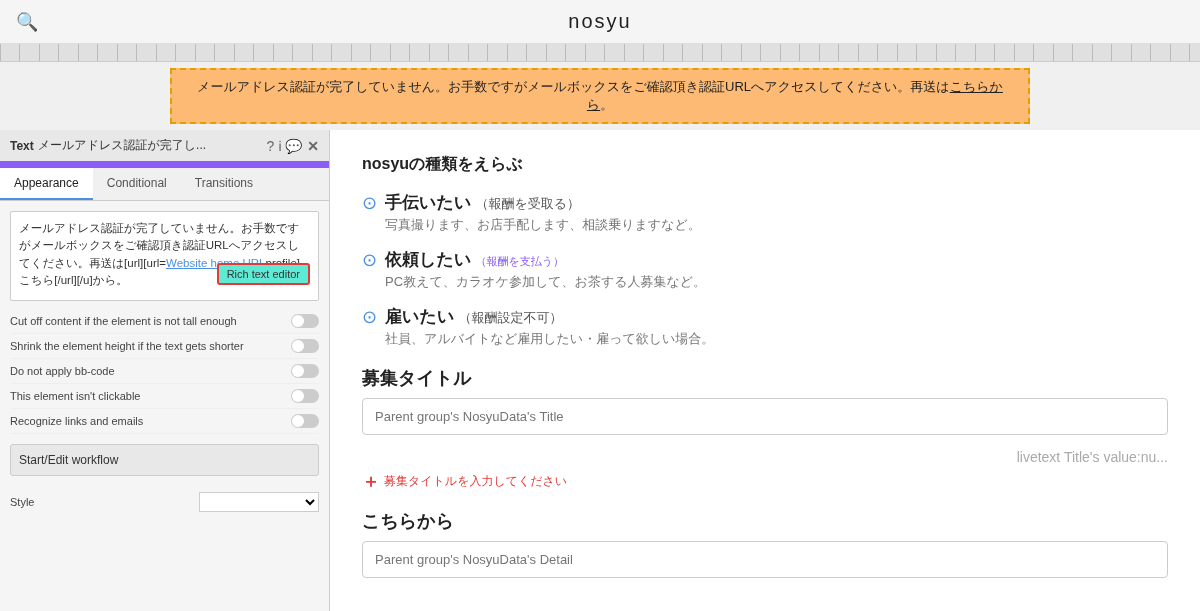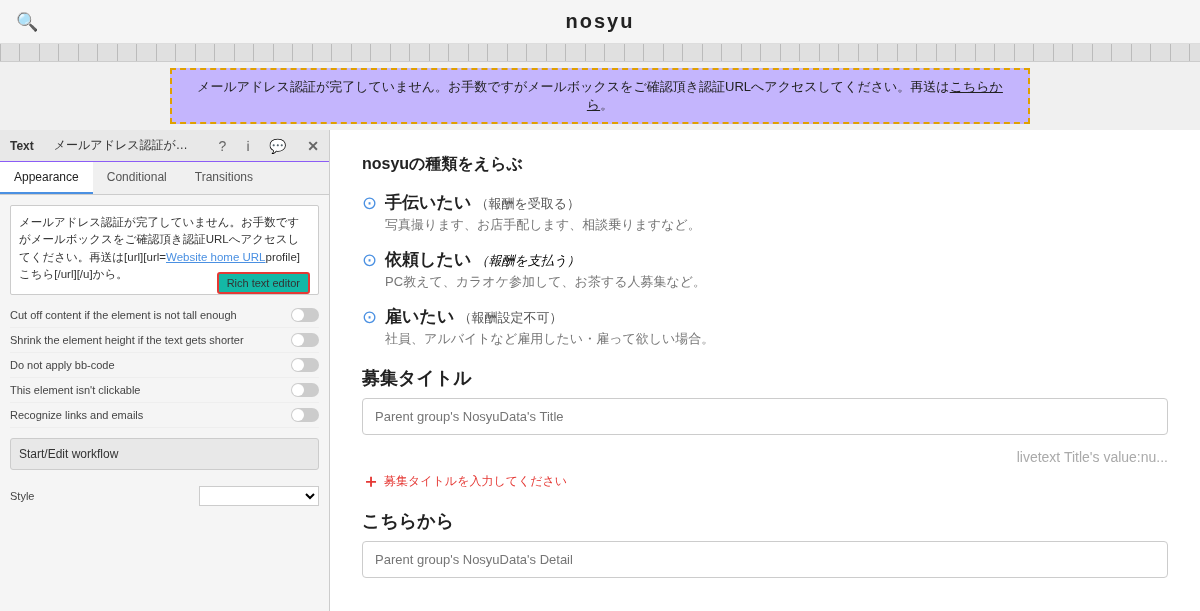--- a/index.html
+++ b/index.html
@@ -23,7 +23,7 @@
     }
     .top-bar-title {
       font-size: 20px;
-      font-weight: bold;
+      font-weight: normal;
       color: #222;
       letter-spacing: 2px;
     }

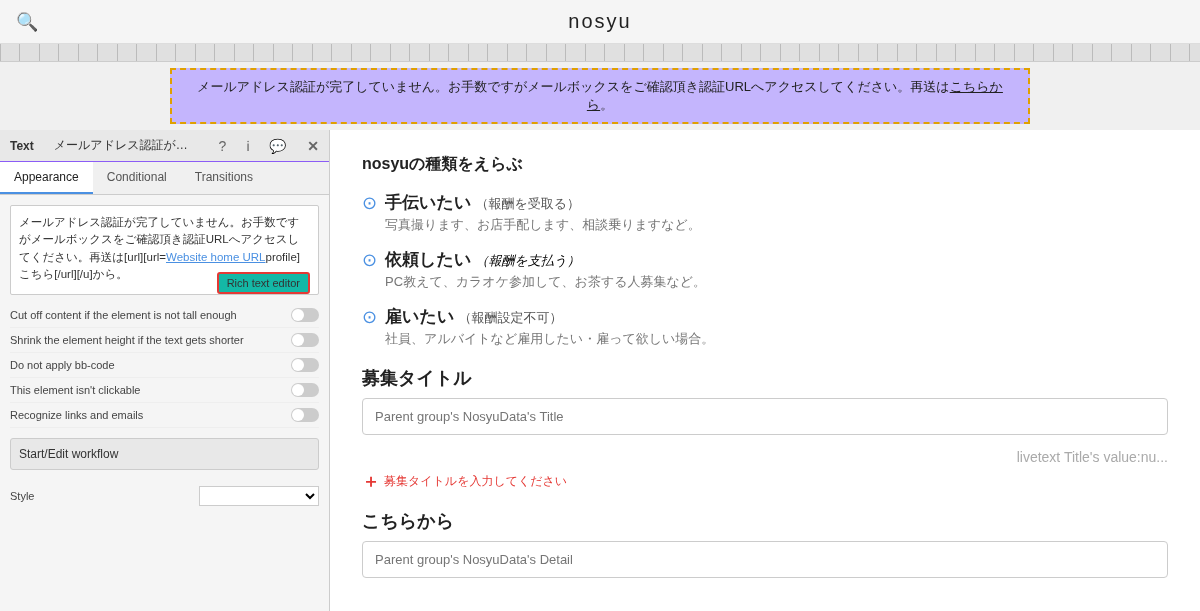--- a/index.html
+++ b/index.html
@@ -41,7 +41,7 @@
 
     
     .warning-banner {
-      background: #c4b5fd;
+      background: #fdba74;
       border: 2px dashed #e0a000;
       margin: 0 170px;
       padding: 8px 12px;

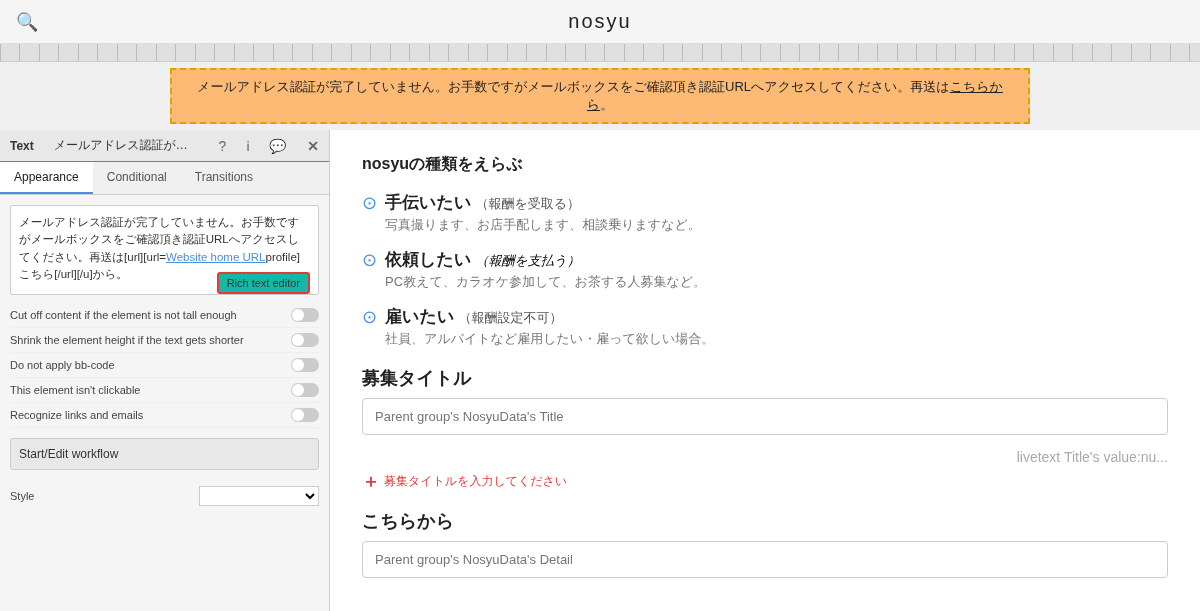--- a/index.html
+++ b/index.html
@@ -73,11 +73,11 @@
 
     .panel-header {
       background: #e8e8e8;
-      border-bottom: 1px solid #8b5cf6;
+      border-bottom: 7px solid #8b5cf6;
       padding: 6px 10px;
       display: flex;
       align-items: center;
-      gap: 20px;
+      gap: 4px;
       font-size: 13px;
       color: #333;
     }

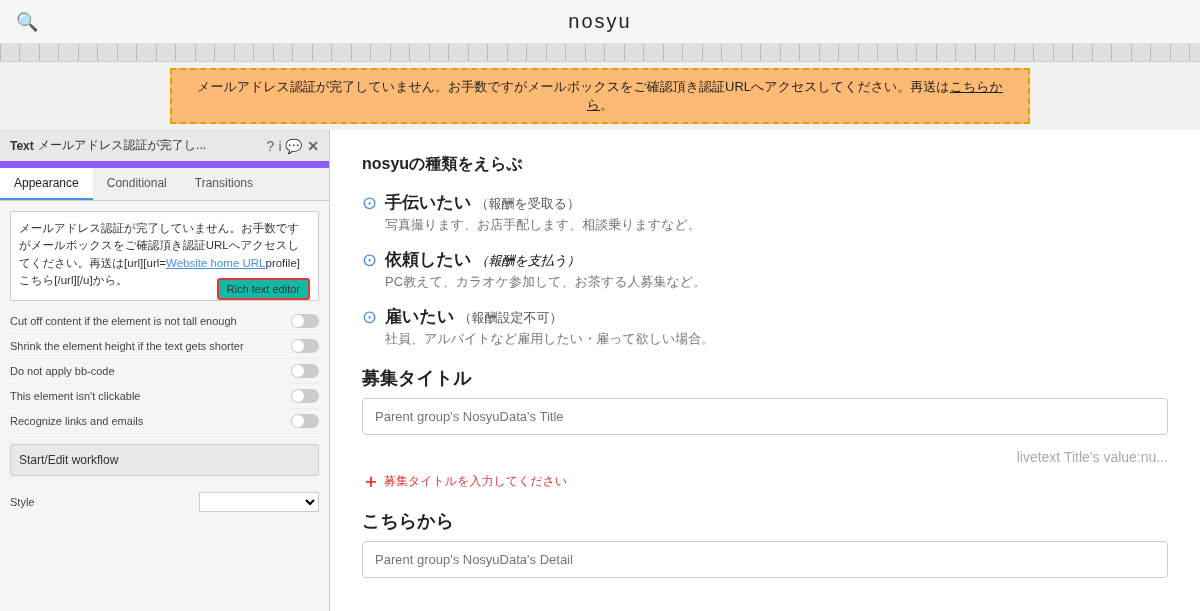--- a/index.html
+++ b/index.html
@@ -390,7 +390,7 @@
       <div class="option-text-block">
         <div class="option-title">
           <span style="font-size:17px;">依頼したい</span>
-          <span style="font-size:13px;font-weight:normal;color:#000000;font-style:italic;">（報酬を支払う）</span>
+          <span style="font-size:11px;font-weight:normal;color:#8b5cf6;">（報酬を支払う）</span>
         </div>
         <div class="option-sub">PC教えて、カラオケ参加して、お茶する人募集など。</div>
       </div>

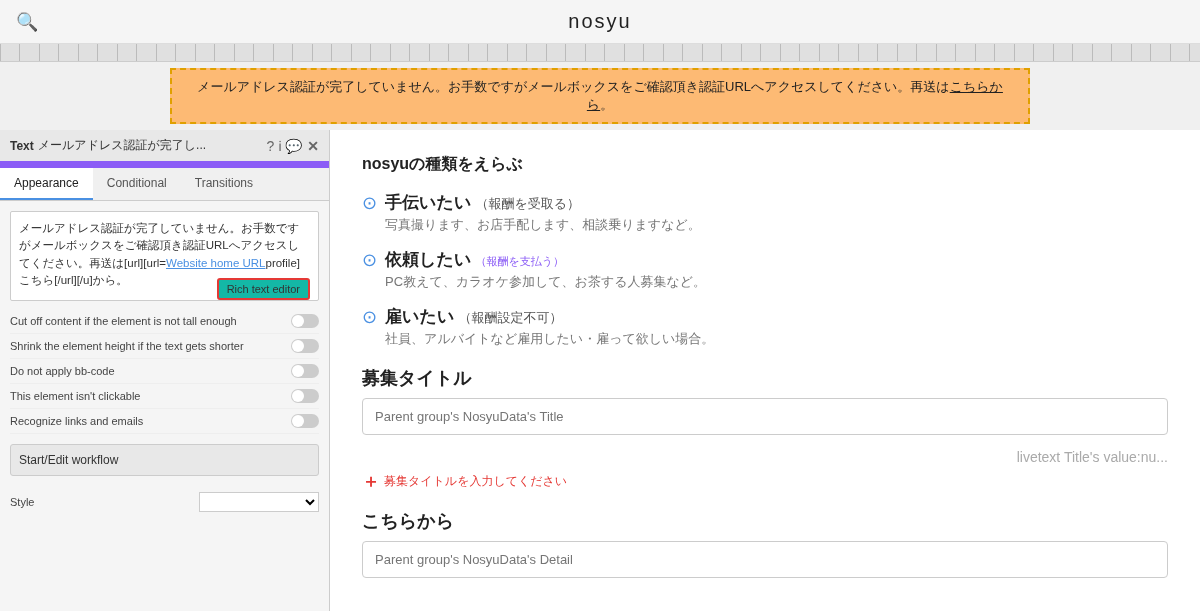--- a/index.html
+++ b/index.html
@@ -136,9 +136,9 @@
 
     .rich-text-btn {
       position: absolute;
-      bottom: 0;
+      bottom: 15px;
       right: 8px;
-      background: #14b8a6;
+      background: #5eead4;
       border: 2px solid #e53935;
       border-radius: 3px;
       padding: 3px 8px;

